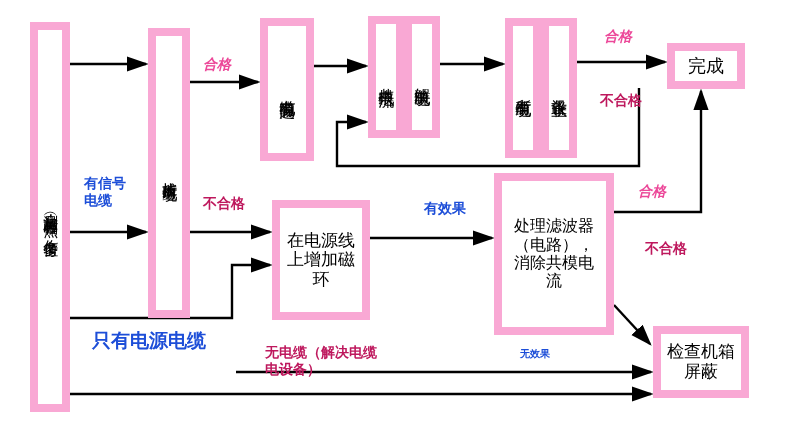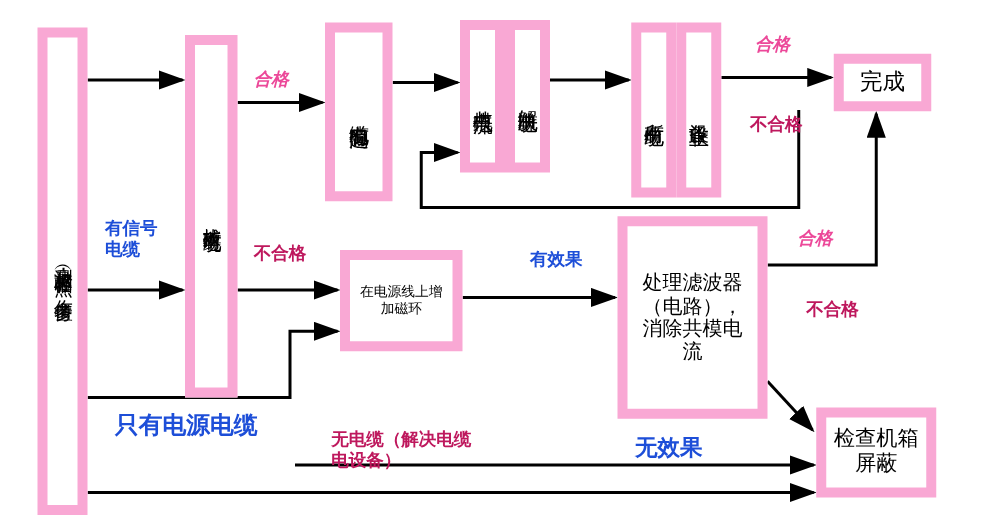--- a/index.html
+++ b/index.html
@@ -110,7 +110,7 @@
 
   <div class="node" style="left:667px; top:43px; width:78px; height:46px; font-size:18px;">完成</div>
 
-  <div class="node" style="left:272px; top:200px; width:98px; height:81px; font-size:11px; padding:0 6px;">在电源线上增加磁环</div>
+  <div class="node" style="left:272px; top:200px; width:98px; height:120px; font-size:17px; padding:0 6px;">在电源线上增加磁环</div>
 
   <div class="node" style="left:494px; top:173px; width:120px; height:162px; font-size:16px; padding:0 6px;">处理滤波器（电路），消除共模电流</div>
 

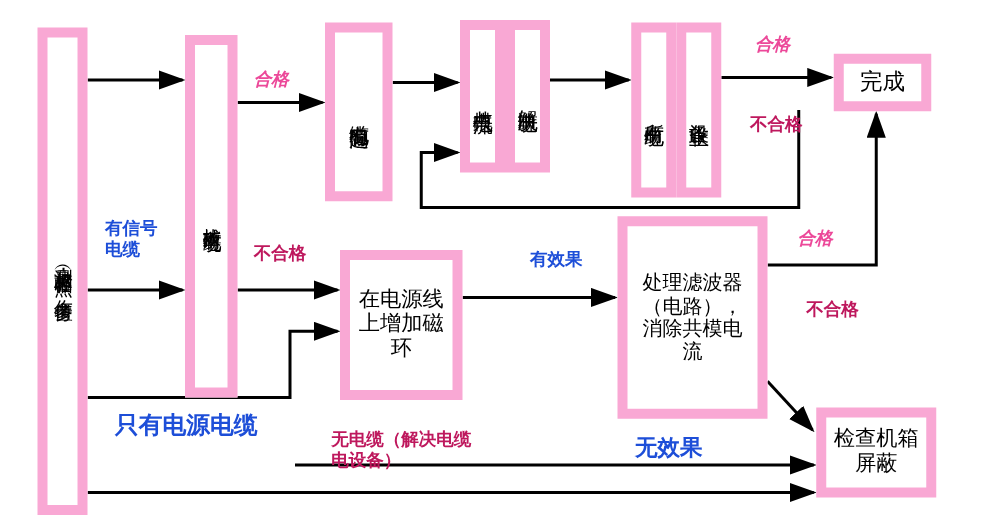--- a/index.html
+++ b/index.html
@@ -138,7 +138,7 @@
   <div class="label red" style="left:265px; top:344px; font-size:14px;">无电缆（解决电缆
 电设备）</div>
 
-  <div class="label" style="left:508px; top:348px; font-size:18px;">无效果</div>
+  <div class="label" style="left:520px; top:348px; font-size:10px;">无效果</div>
 
 </div>
 

